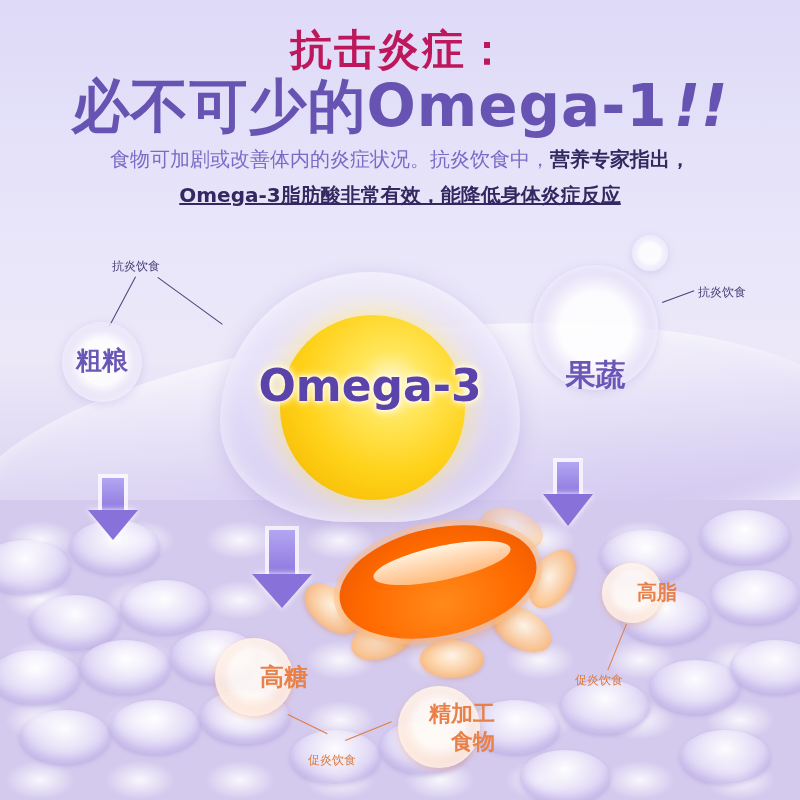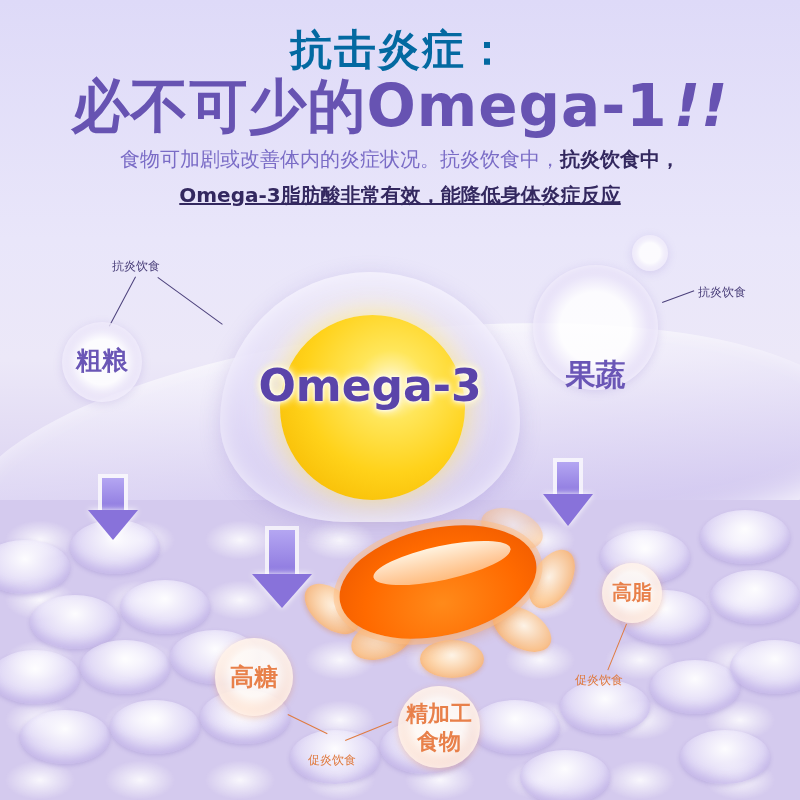--- a/index.html
+++ b/index.html
@@ -7,7 +7,7 @@
     font-family:"DejaVu Sans","Liberation Sans",sans-serif;
     background:linear-gradient(180deg,#dedaf8 0%,#e9e6fa 30%,#ece8f8 45%,#ddd5f2 60%,#cfc4ec 100%);}
   .abs{position:absolute;}
-  .title1{left:0;width:800px;top:22px;text-align:center;font-size:42px;font-weight:bold;color:#0369a1;letter-spacing:2px;}
+  .title1{left:0;width:800px;top:22px;text-align:center;font-size:42px;font-weight:bold;color:#be185d;letter-spacing:2px;}
   .title2{left:0;width:800px;top:68px;text-align:center;font-size:58px;font-weight:bold;color:#6753b2;letter-spacing:1px;}
   .title2 .bang{font-style:italic;margin-left:6px;}
   .sub1{left:0;width:800px;top:146px;text-align:center;font-size:20px;color:#7a6cc6;}

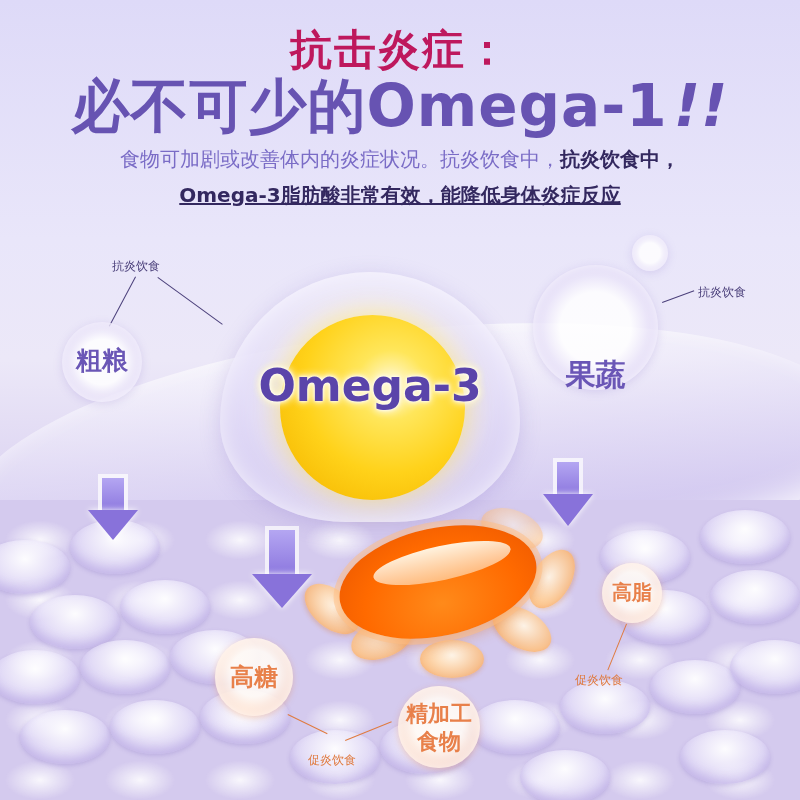--- a/index.html
+++ b/index.html
@@ -71,7 +71,7 @@
   <span>必不可少的Omega-1</span><span class="bang">!!</span>
 </div>
 <div class="abs sub1">
-  <span>食物可加剧或改善体内的炎症状况。抗炎饮食中，</span><b>抗炎饮食中，</b>
+  <span>食物可加剧或改善体内的炎症状况。抗炎饮食中，</span><b>营养专家指出，</b>
 </div>
 <div class="abs sub2">Omega-3脂肪酸非常有效，能降低身体炎症反应</div>
 

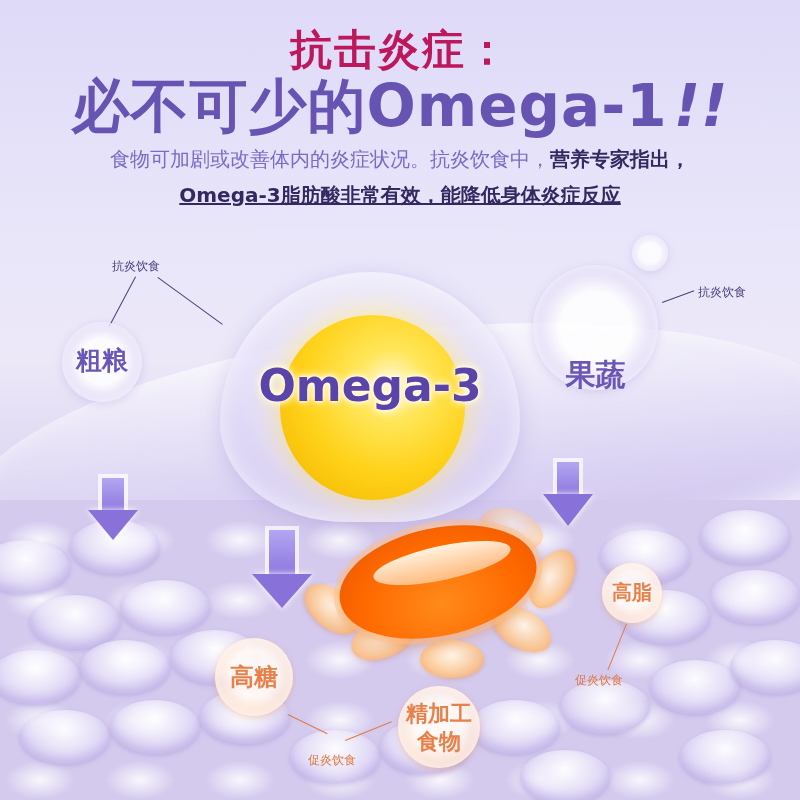--- a/index.html
+++ b/index.html
@@ -42,7 +42,7 @@
   .obubble{border-radius:50%;
     background:radial-gradient(circle at 50% 45%,rgba(255,250,245,0.9) 40%,rgba(255,215,190,0.8) 75%,rgba(245,175,135,0.85));
     box-shadow:inset 0 0 12px rgba(255,255,255,0.9),0 2px 6px rgba(230,140,90,0.35);}
-  .olabel{font-size:24px;font-weight:bold;color:#e8804a;text-align:center;line-height:28px;}
+  .olabel{font-size:24px;font-weight:bold;color:#e8804a;text-align:right;line-height:28px;padding-left:15px;}
   .note{font-size:12px;color:#4a3f7a;}
   .onote{font-size:12px;color:#e07a3e;}
   .line{position:absolute;height:1px;transform-origin:0 0;}

